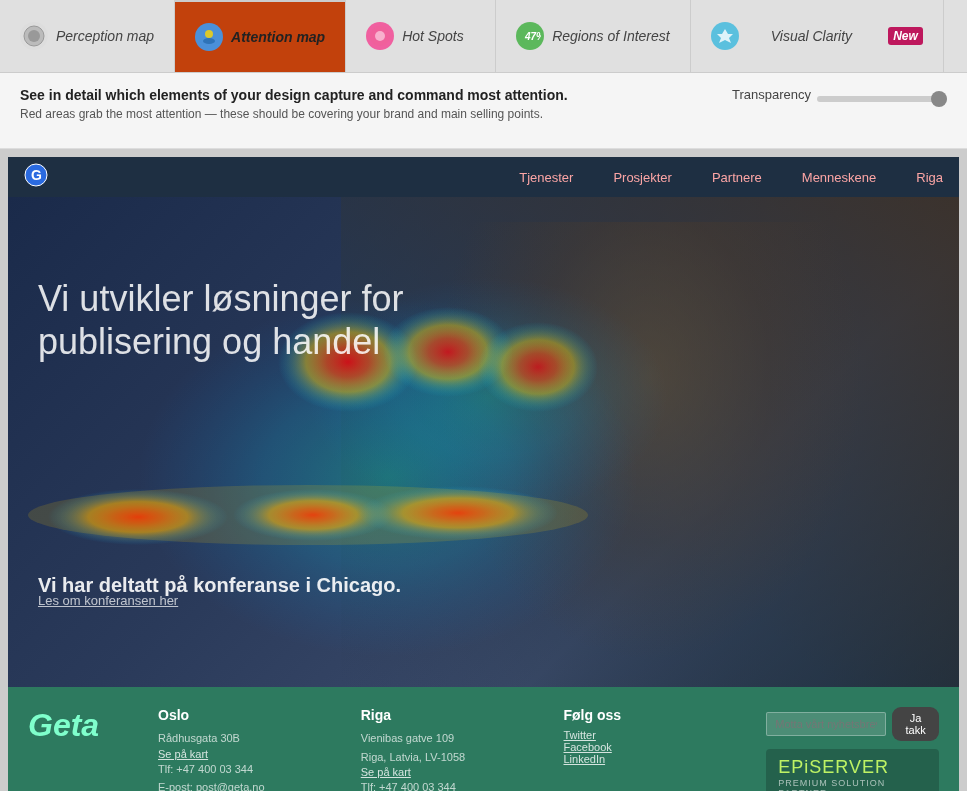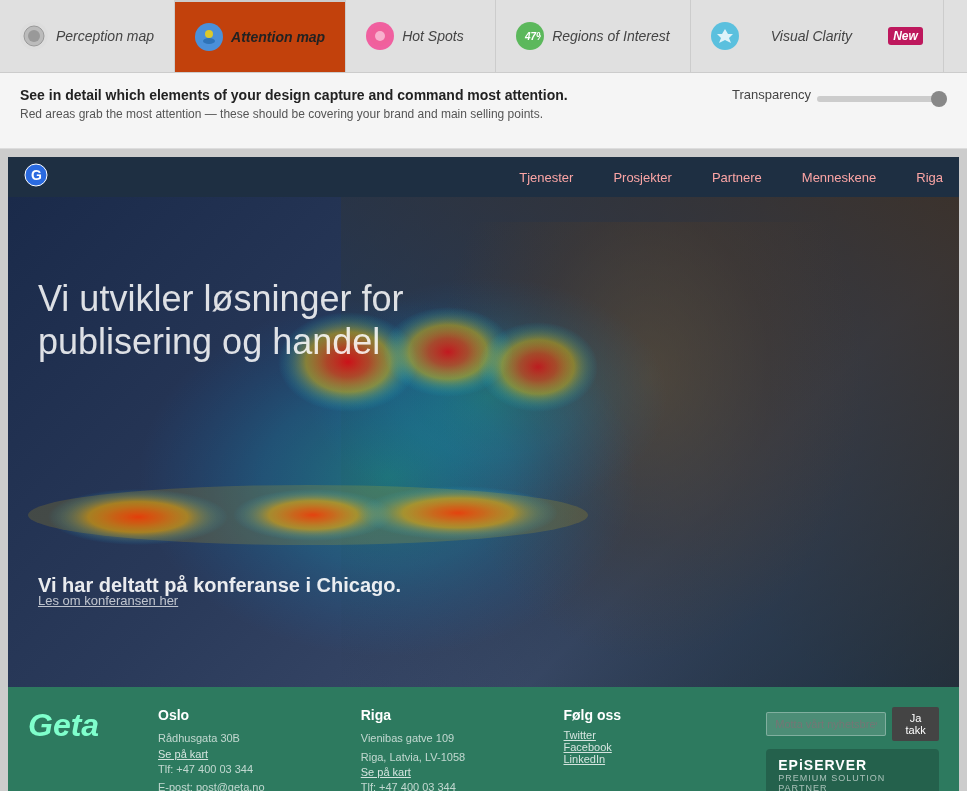--- a/index.html
+++ b/index.html
@@ -237,7 +237,7 @@
       padding: 5px 10px;
       font-size: 11px;
       cursor: pointer;
-      border-radius: 2px;
+      border-radius: 9px;
     }
     .episerver-badge {
       background: rgba(0,0,0,0.2);

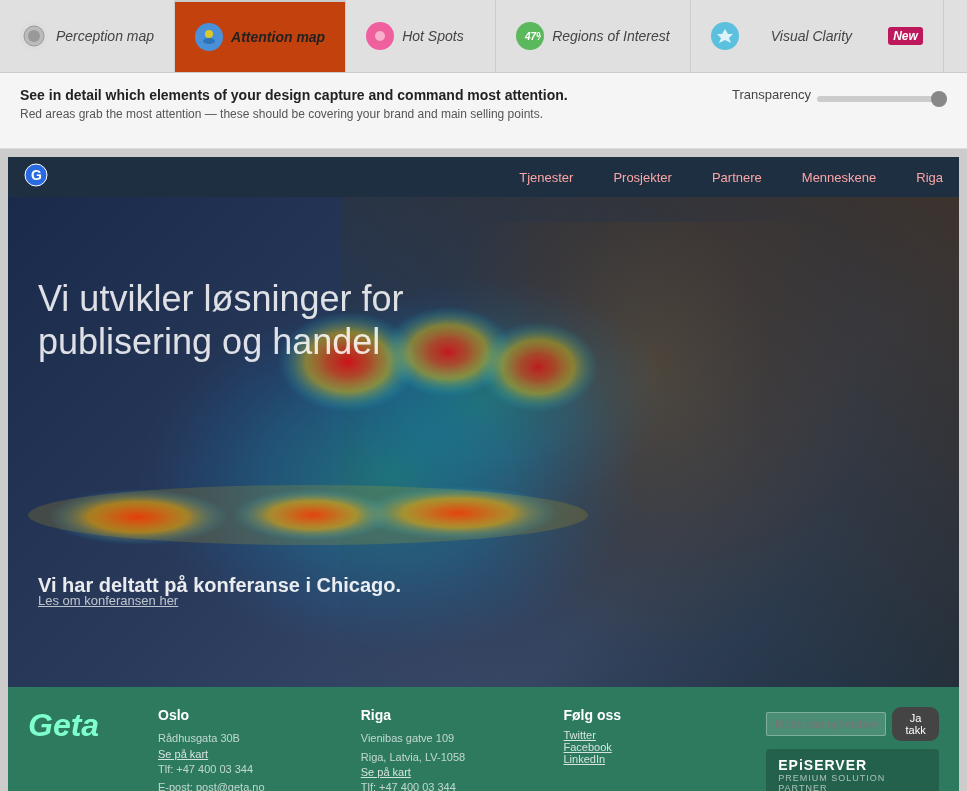--- a/index.html
+++ b/index.html
@@ -246,9 +246,9 @@
       margin-top: 8px;
     }
     .episerver-text {
-      color: #ffffff;
-      font-size: 14px;
-      font-weight: bold;
+      color: #bef264;
+      font-size: 18px;
+      font-weight: normal;
       letter-spacing: 1px;
     }
     .episerver-sub {

